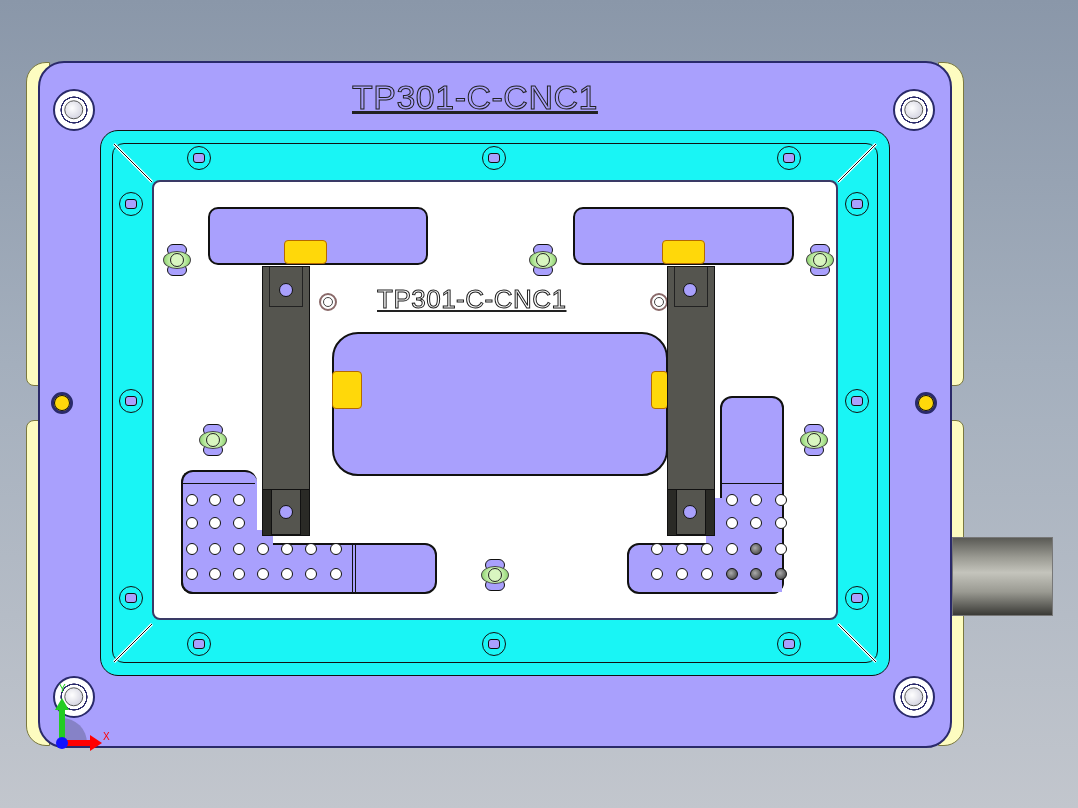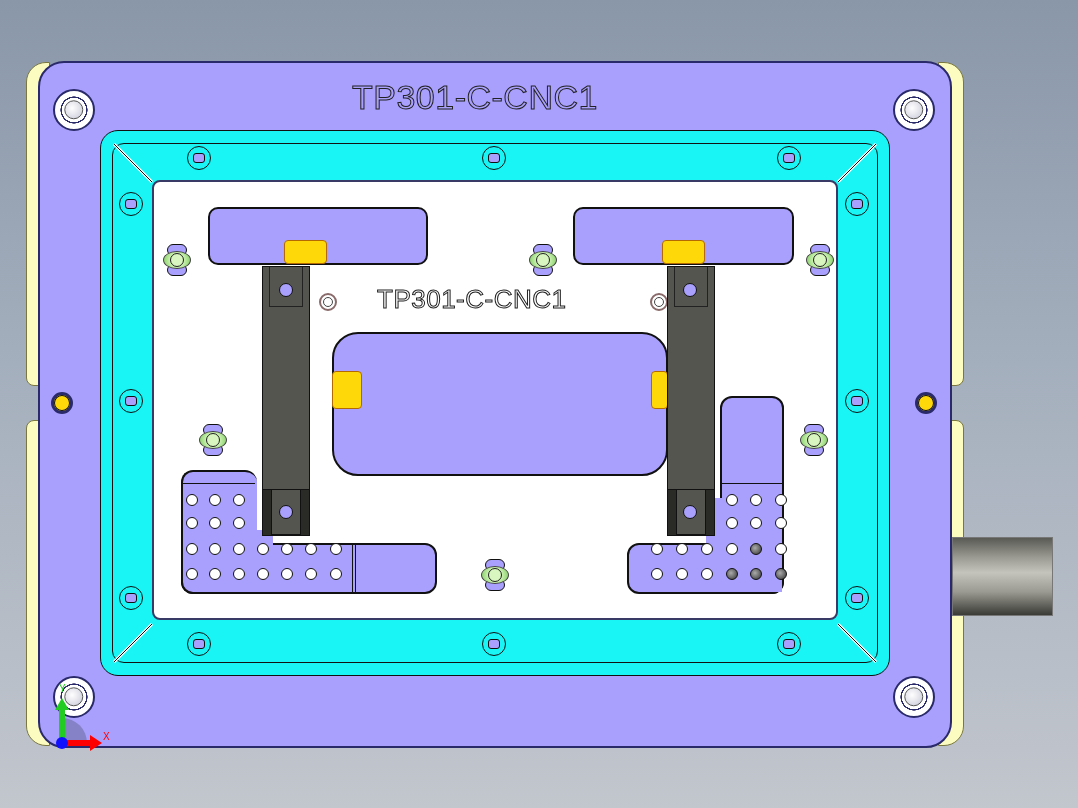--- a/index.html
+++ b/index.html
@@ -14,7 +14,7 @@
   .purple{background:#a9a0fd;border:2px solid #111;}
   .clamp{background:#55554f;border:1.5px solid #111;}
   .pad{background:#ffd80a;border:1.5px solid #b46a00;border-radius:4px;}
-  .engrave{color:transparent;-webkit-text-stroke:1px #222;font-family:"Liberation Sans",sans-serif;letter-spacing:0.5px;}
+  .engrave{color:transparent;-webkit-text-stroke:1px #222;font-family:"Liberation Sans",sans-serif;letter-spacing:0.5px;text-decoration:underline;}
   .screw{border-radius:50%;border:2px solid #2a2a6a;background:radial-gradient(circle at 50% 50%,#fff 0 45%,#2a2a6a 46% 50%,#fff 51%);}
   .screw::after{content:"";position:absolute;left:50%;top:50%;width:46%;height:46%;transform:translate(-50%,-50%);border-radius:50%;background:radial-gradient(circle at 40% 40%,#ffffff,#c8c8d8);border:1px solid #555;}
   .cslot{border-radius:50%;border:1px solid #111;}

